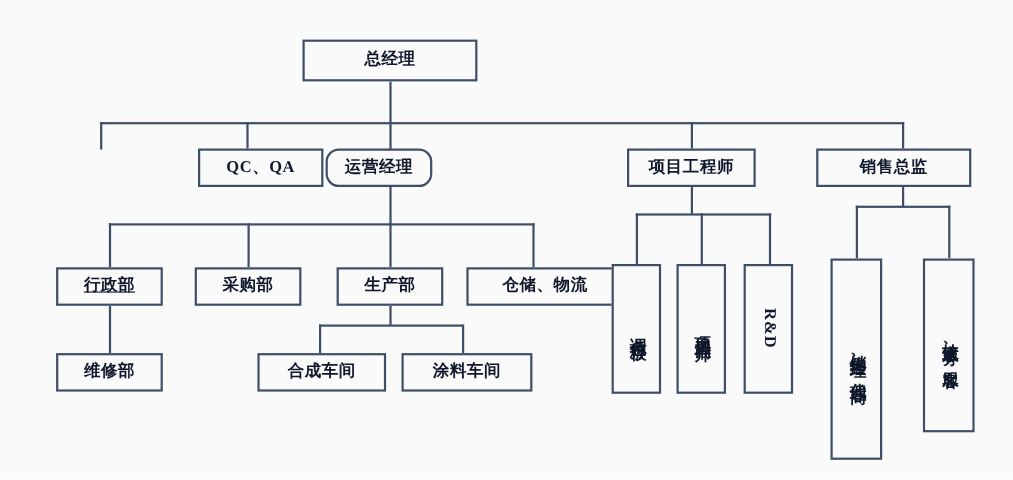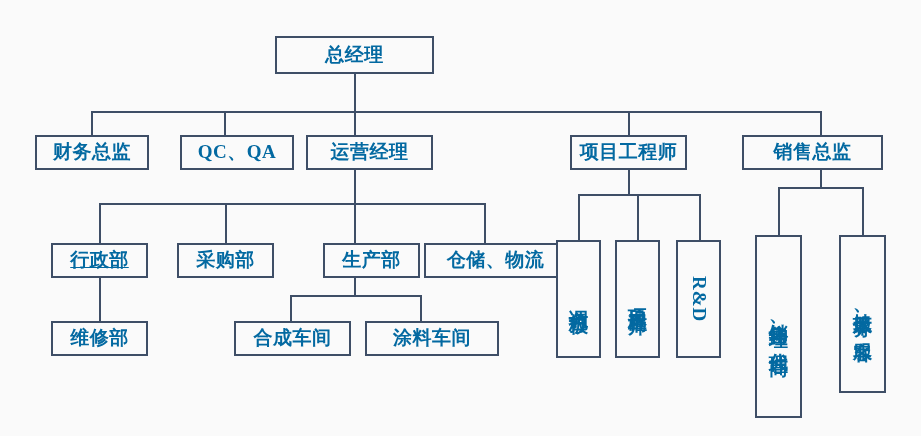--- a/index.html
+++ b/index.html
@@ -20,12 +20,12 @@
     box-sizing: border-box;
     border: 2px solid #3e4e66;
     background: #fafafa;
-    color: #0369a1;
+    color: #0f172a;
     display: flex;
     align-items: center;
     justify-content: center;
     text-align: center;
-    font-size: 19px;
+    font-size: 15px;
     font-weight: 700;
     line-height: 1.18;
     letter-spacing: 0.5px;

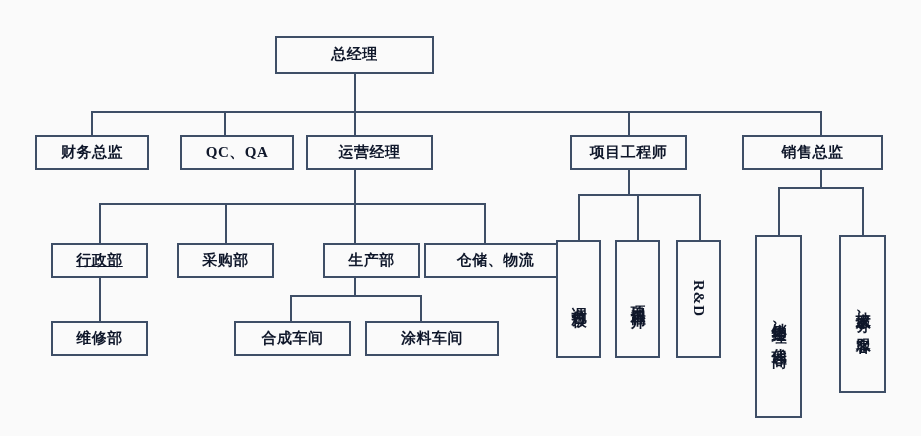--- a/index.html
+++ b/index.html
@@ -91,7 +91,6 @@
 
   <div class="node" style="left:275px; top:36px; width:159px; height:38px;">总经理</div>
 
-  <div class="node" style="left:35px; top:135px; width:114px; height:35px;">财务总监</div>
 
   <div class="node" style="left:180px; top:135px; width:114px; height:35px;">QC、QA</div>
 

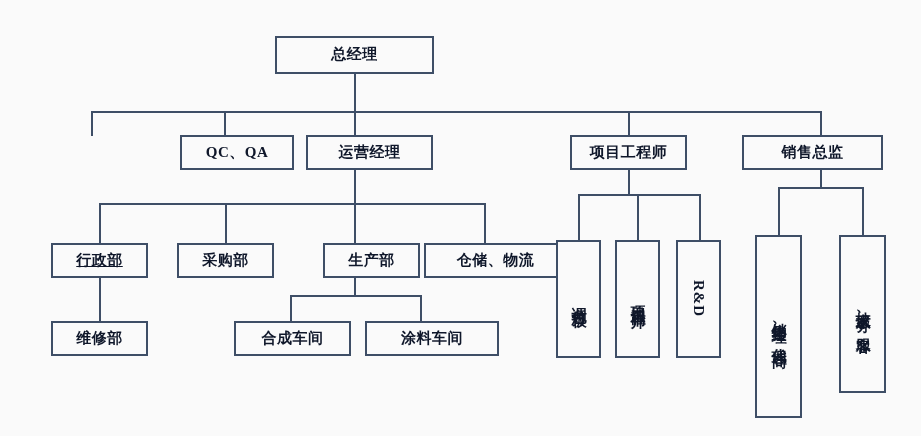--- a/index.html
+++ b/index.html
@@ -94,7 +94,7 @@
 
   <div class="node" style="left:180px; top:135px; width:114px; height:35px;">QC、QA</div>
 
-  <div class="node" style="left:306px; top:135px; width:127px; height:35px;">运营经理</div>
+  <div class="node" style="left:296px; top:135px; width:97px; height:35px;border-radius:12px;">运营经理</div>
 
   <div class="node" style="left:570px; top:135px; width:117px; height:35px;">项目工程师</div>
 

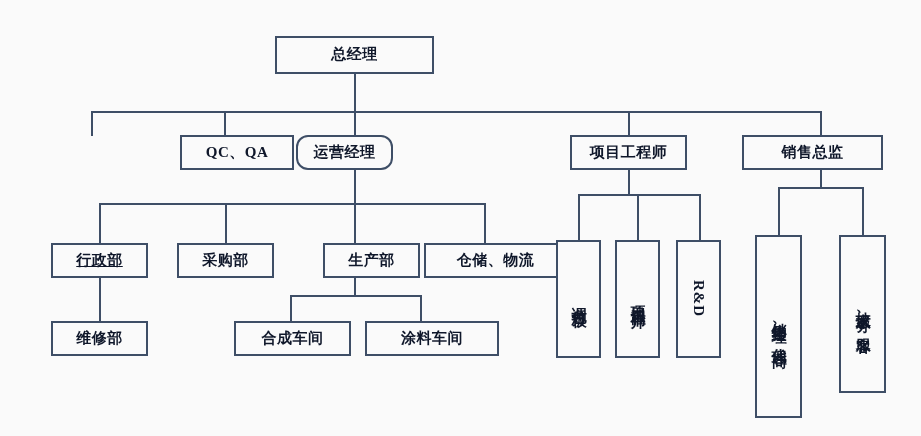--- a/index.html
+++ b/index.html
@@ -104,7 +104,7 @@
 
   <div class="node" style="left:177px; top:243px; width:97px; height:35px;">采购部</div>
 
-  <div class="node" style="left:306px; top:243px; width:97px; height:35px;margin-left:17px;">生产部</div>
+  <div class="node" style="left:306px; top:243px; width:97px; height:35px;">生产部</div>
 
   <div class="node" style="left:424px; top:243px; width:143px; height:35px;">仓储、物流</div>
 

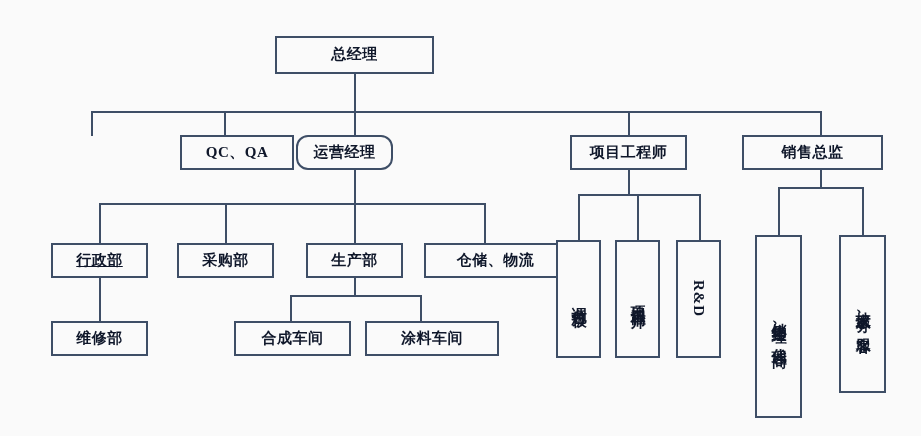--- a/index.html
+++ b/index.html
@@ -122,7 +122,7 @@
 
   <div class="node" style="left:222px; top:321px; width:117px; height:35px;margin-left:12px;">合成车间</div>
 
-  <div class="node" style="left:365px; top:321px; width:134px; height:35px;">涂料车间</div>
+  <div class="node" style="left:365px; top:321px; width:119px; height:35px;">涂料车间</div>
 
 </div>
 

